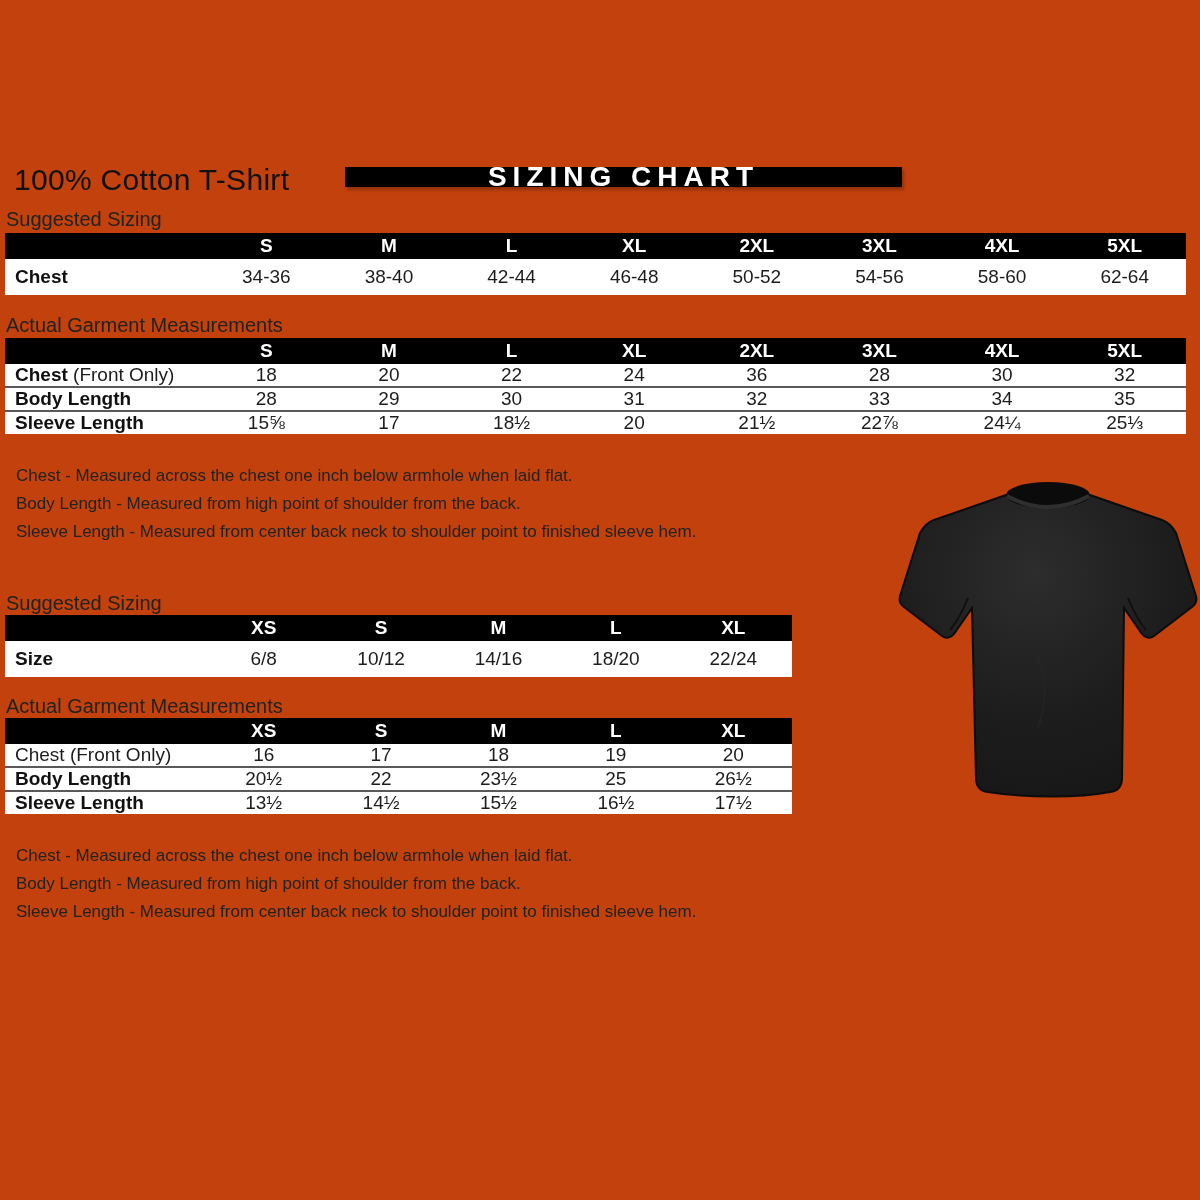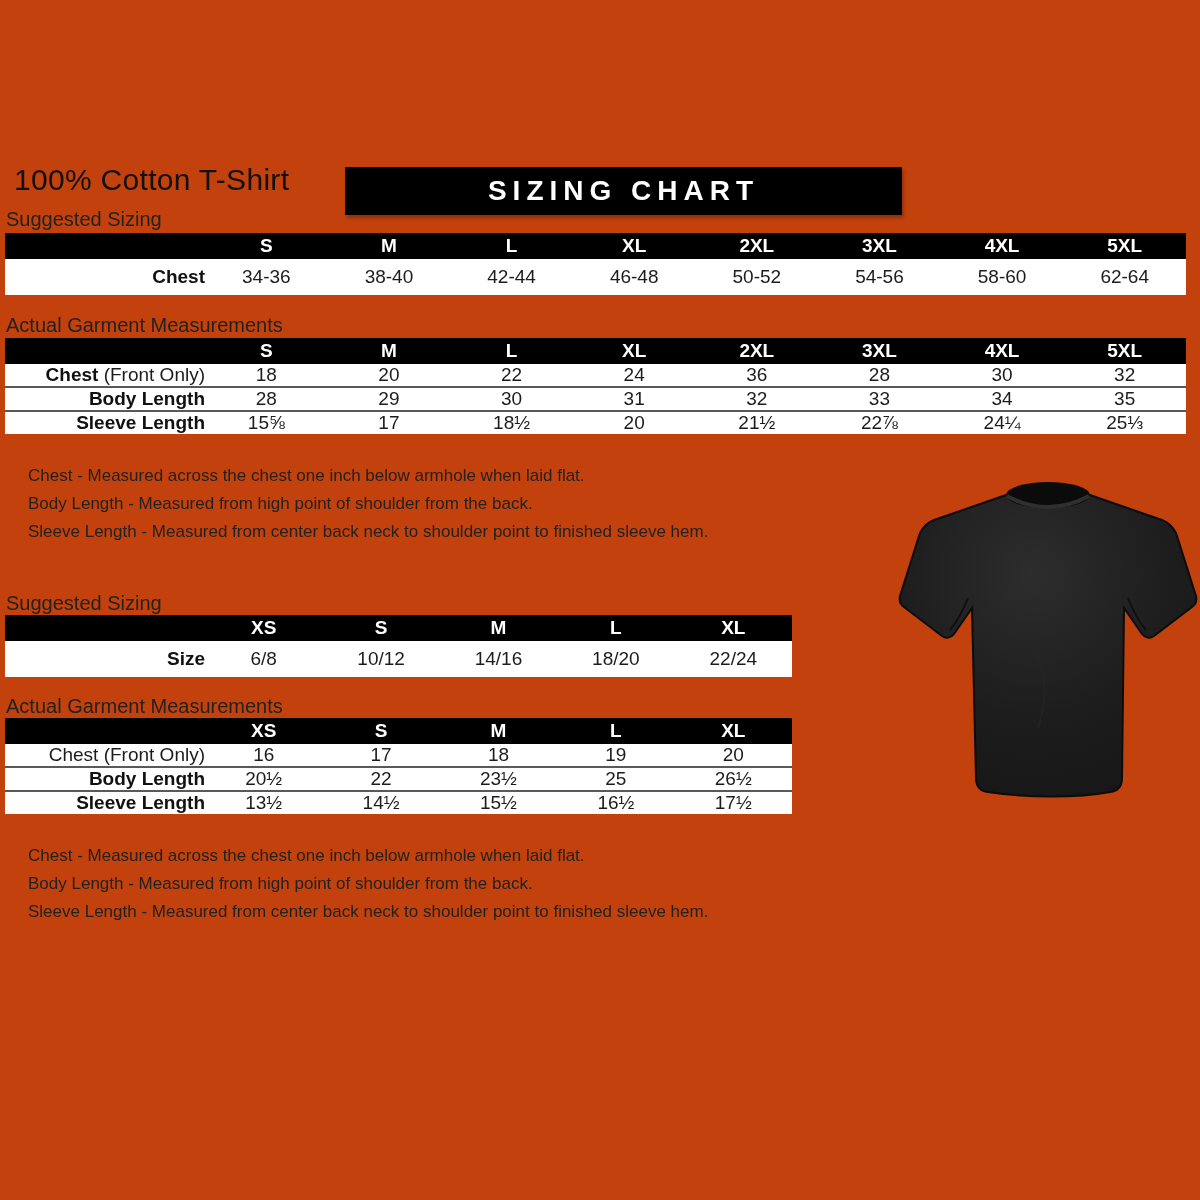--- a/index.html
+++ b/index.html
@@ -16,7 +16,7 @@
     font-size:30px; font-weight:400; color:#111; letter-spacing:.3px;
   }
   .banner {
-    position:absolute; left:345px; top:167px; width:557px; height:48px;
+    position:absolute; left:345px; top:167px; width:557px; height:20px;
     background:#000; color:#fff;
     display:flex; align-items:center; justify-content:center;
     font-size:28px; font-weight:700; letter-spacing:6px;

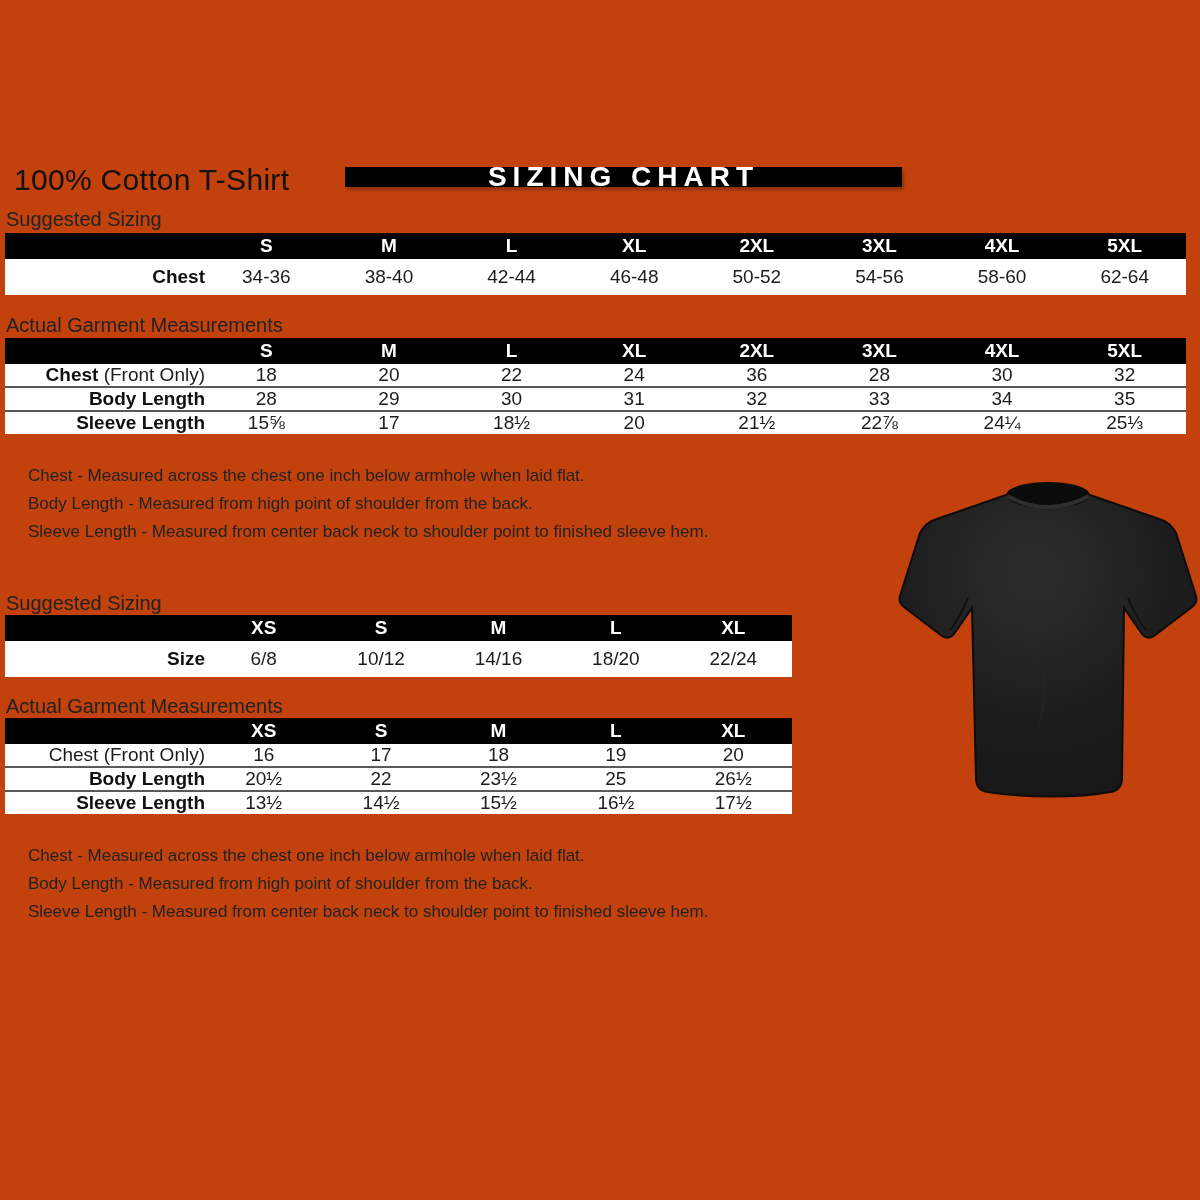--- a/index.html
+++ b/index.html
@@ -42,7 +42,7 @@
   table.sizing-table td {
     font-size:19px; text-align:center; padding:0; color:#1c1c1c;
   }
-  table.sizing-table td.lbl { text-align:right; padding-left:10px; }
+  table.sizing-table td.lbl { text-align:left; padding-left:10px; }
   table.suggested tbody tr { height:36px; }
   table.actualt tbody tr { height:20px; }
   table.actualt tbody tr + tr td { border-top:2px solid #595959; }

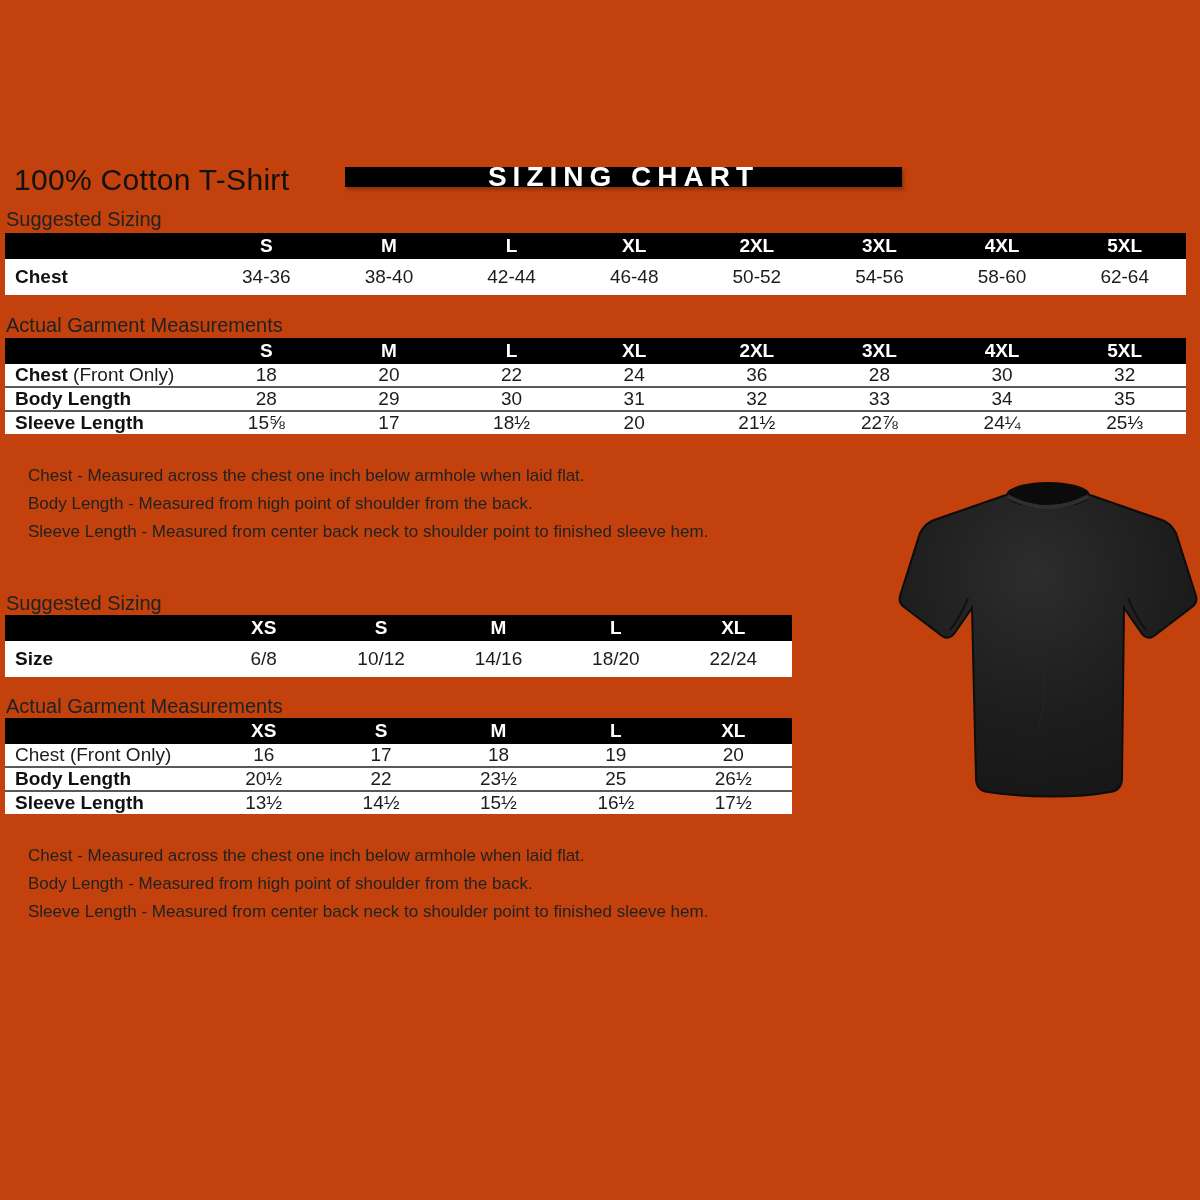--- a/index.html
+++ b/index.html
@@ -48,7 +48,7 @@
   table.actualt tbody tr + tr td { border-top:2px solid #595959; }
   .lbl b { font-weight:700; color:#111; }
 
-  .notes { position:absolute; left:28px; font-size:17px; line-height:28px; color:#222; }
+  .notes { position:absolute; left:16px; font-size:17px; line-height:28px; color:#222; }
 
   .tshirt { position:absolute; left:898px; top:478px; width:300px; height:332px; }
 </style>

